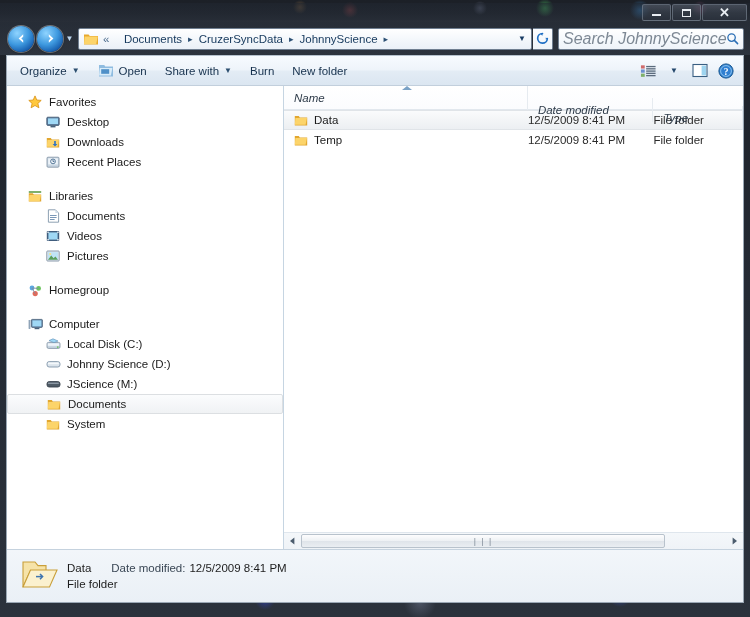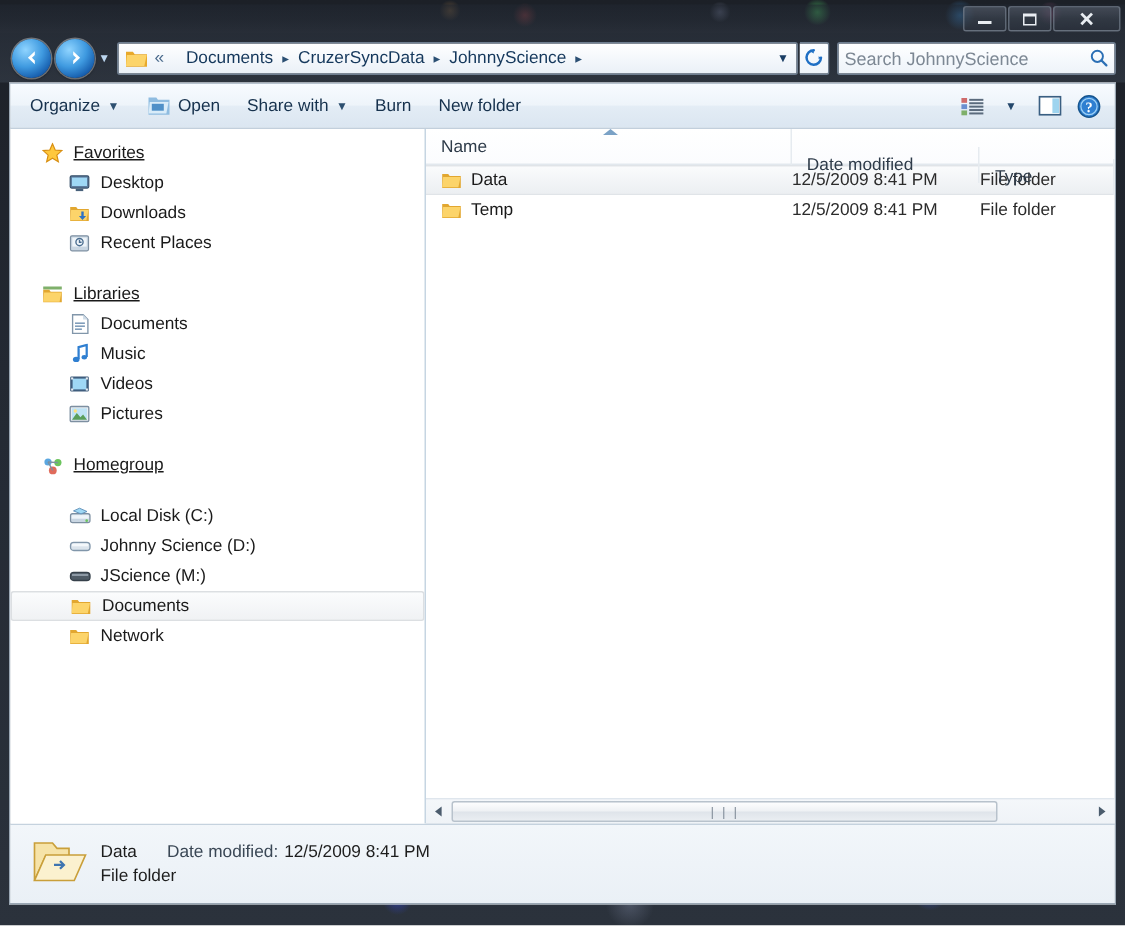--- a/index.html
+++ b/index.html
@@ -157,7 +157,8 @@
   }
   .searchtxt {
     flex: 1;
-    font-size: 12px;
+    font-size: 16px;
+    font-style: italic;
     color: #7d8894;
     white-space: nowrap;
     overflow: hidden;

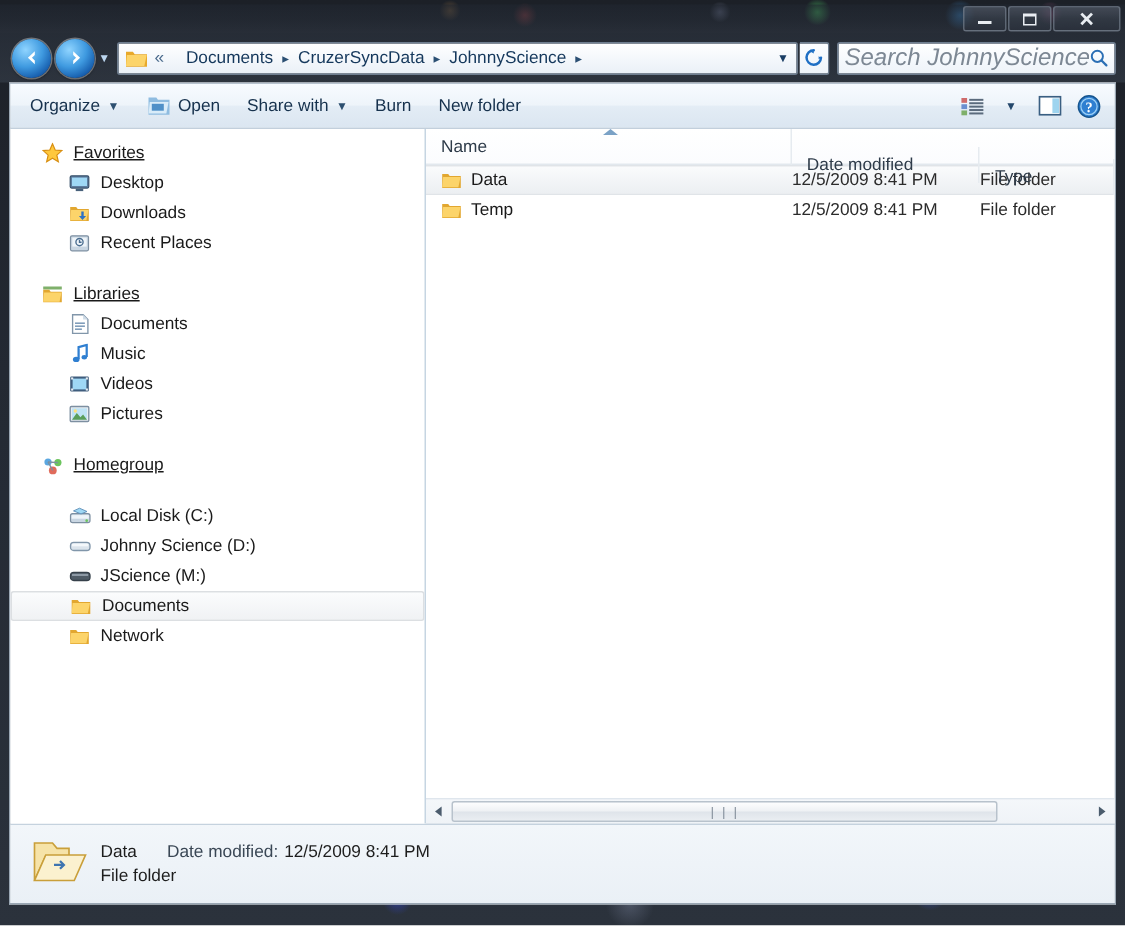--- a/index.html
+++ b/index.html
@@ -230,7 +230,7 @@
     padding-left: 20px;
     white-space: nowrap;
   }
-  .navitem.head { font-weight: normal; padding-left: 20px; text-decoration: underline; }
+  .navitem.head { font-weight: normal; padding-left: 20px; }
   .navitem.lvl1 { padding-left: 38px; }
   .navitem.lvl2 { padding-left: 38px; }
   .navitem .ic { margin-right: 6px; flex: none; display: inline-flex; width: 16px; justify-content: center; }

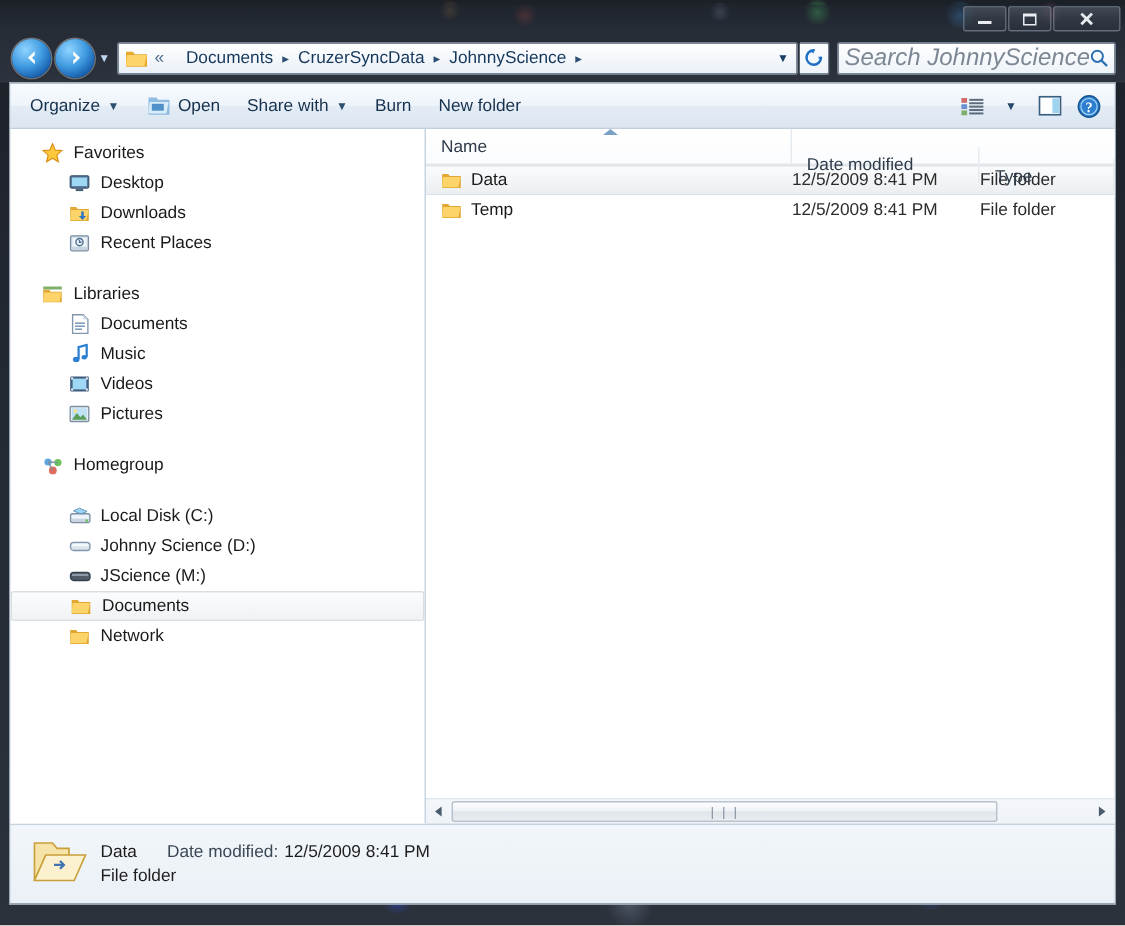--- a/index.html
+++ b/index.html
@@ -259,6 +259,7 @@
     align-items: center;
     flex: none;
     position: relative;
+    font-style: italic;
   }
   .col {
     font-size: 11.5px;

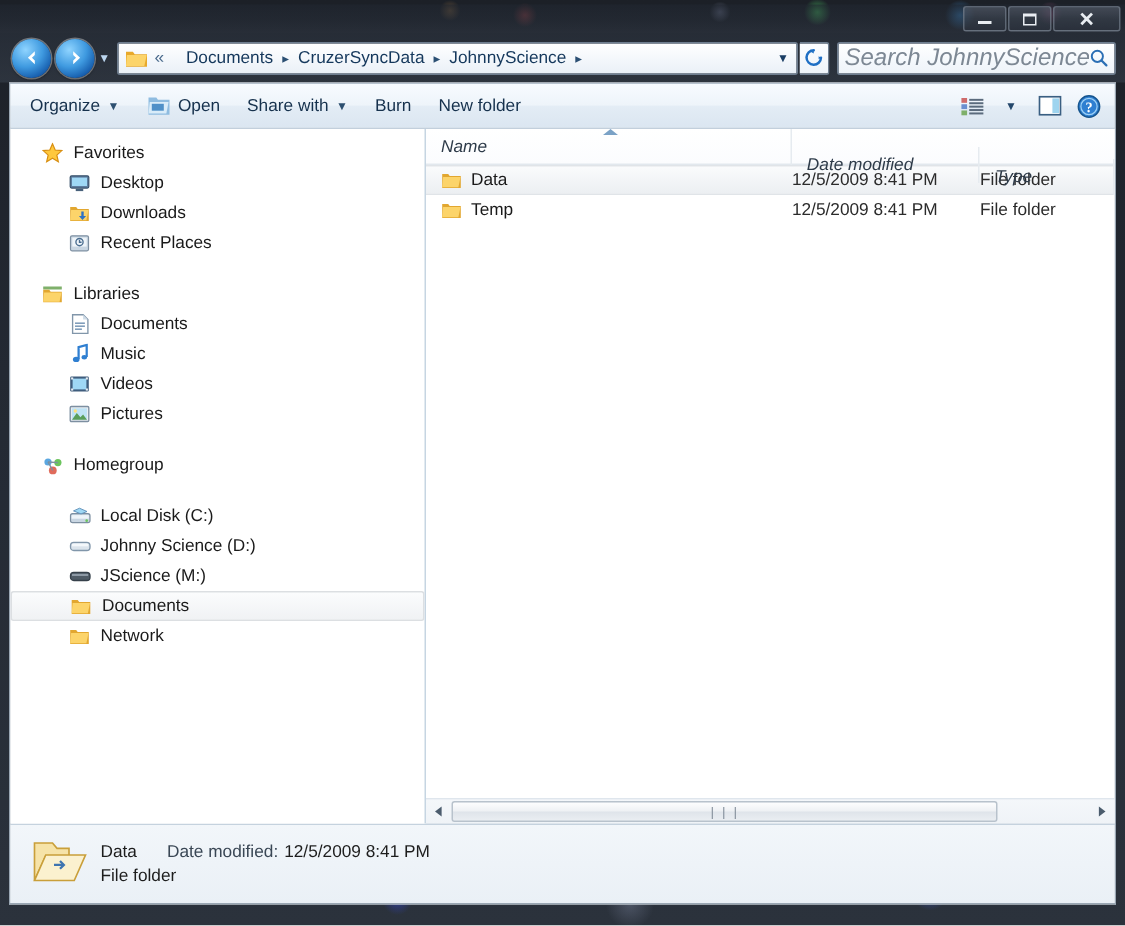--- a/index.html
+++ b/index.html
@@ -564,16 +564,6 @@
             <span>Documents</span>
           </div>
 
-          <div class="navitem lvl1">
-            <span class="ic">
-              <svg width="13" height="14" viewBox="0 0 13 14">
-                <path d="M5.4 10.4 V2.4 l5.4 -1.4 v8" fill="none" stroke="#2f7fd1" stroke-width="1.5"></path>
-                <ellipse cx="3.8" cy="10.6" rx="2.2" ry="1.8" fill="#2f7fd1"></ellipse>
-                <ellipse cx="9.2" cy="9.2" rx="1.8" ry="1.5" fill="#2f7fd1"></ellipse>
-              </svg>
-            </span>
-            <span>Music</span>
-          </div>
 
           <div class="navitem lvl1">
             <span class="ic">

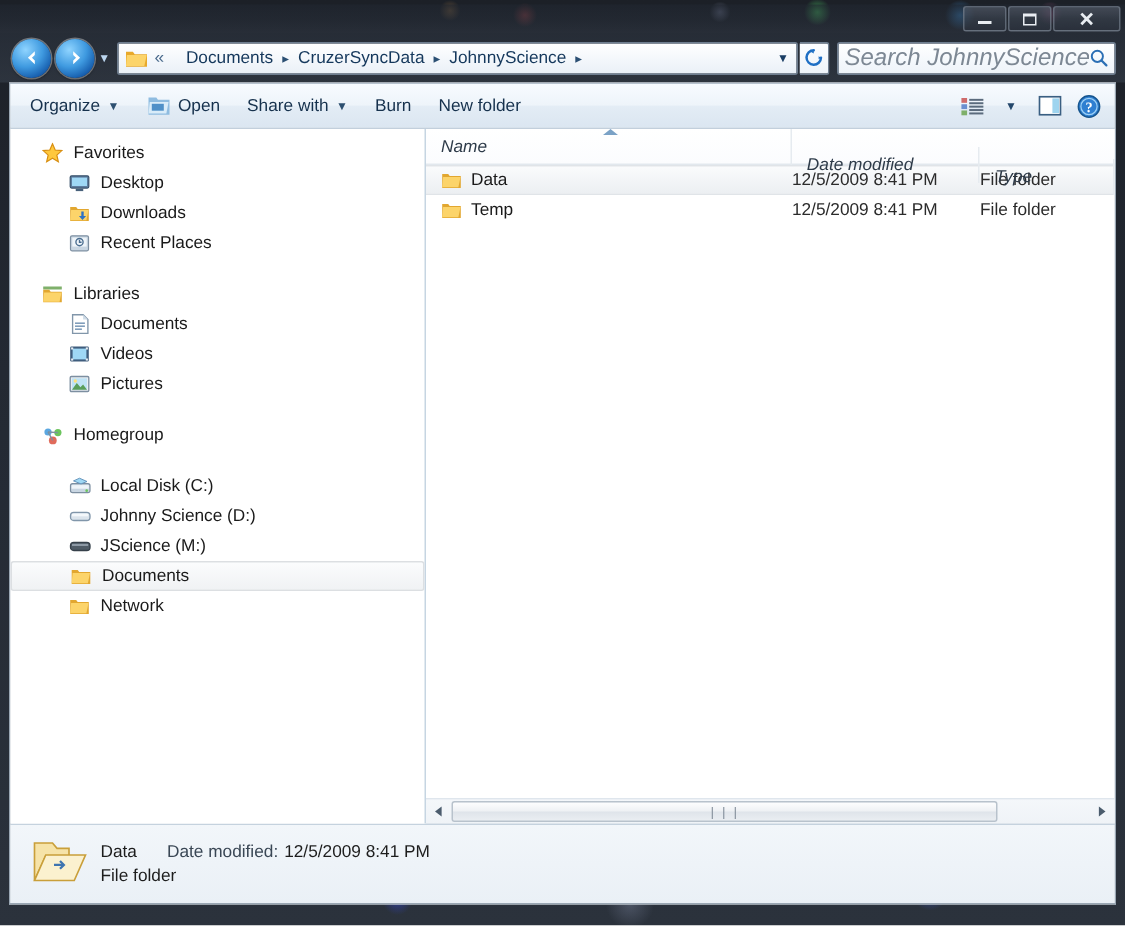--- a/index.html
+++ b/index.html
@@ -608,6 +608,17 @@
 
           <div class="navgap"></div>
 
+          <div class="navitem head">
+            <span class="ic">
+              <svg width="15" height="13" viewBox="0 0 15 13">
+                <rect x=".6" y="2" width="1.8" height="9" rx=".4" fill="#8fa4b8"></rect>
+                <rect x="3.4" y="1.4" width="11" height="8" rx=".8" fill="#5e7ea0" stroke="#3a536c" stroke-width=".7"></rect>
+                <rect x="4.4" y="2.4" width="9" height="6" fill="#9fd8f5"></rect>
+                <rect x="6.6" y="9.8" width="4.8" height="1.4" fill="#48617b"></rect>
+              </svg>
+            </span>
+            <span>Computer</span>
+          </div>
 
           <div class="navitem lvl1">
             <span class="ic">

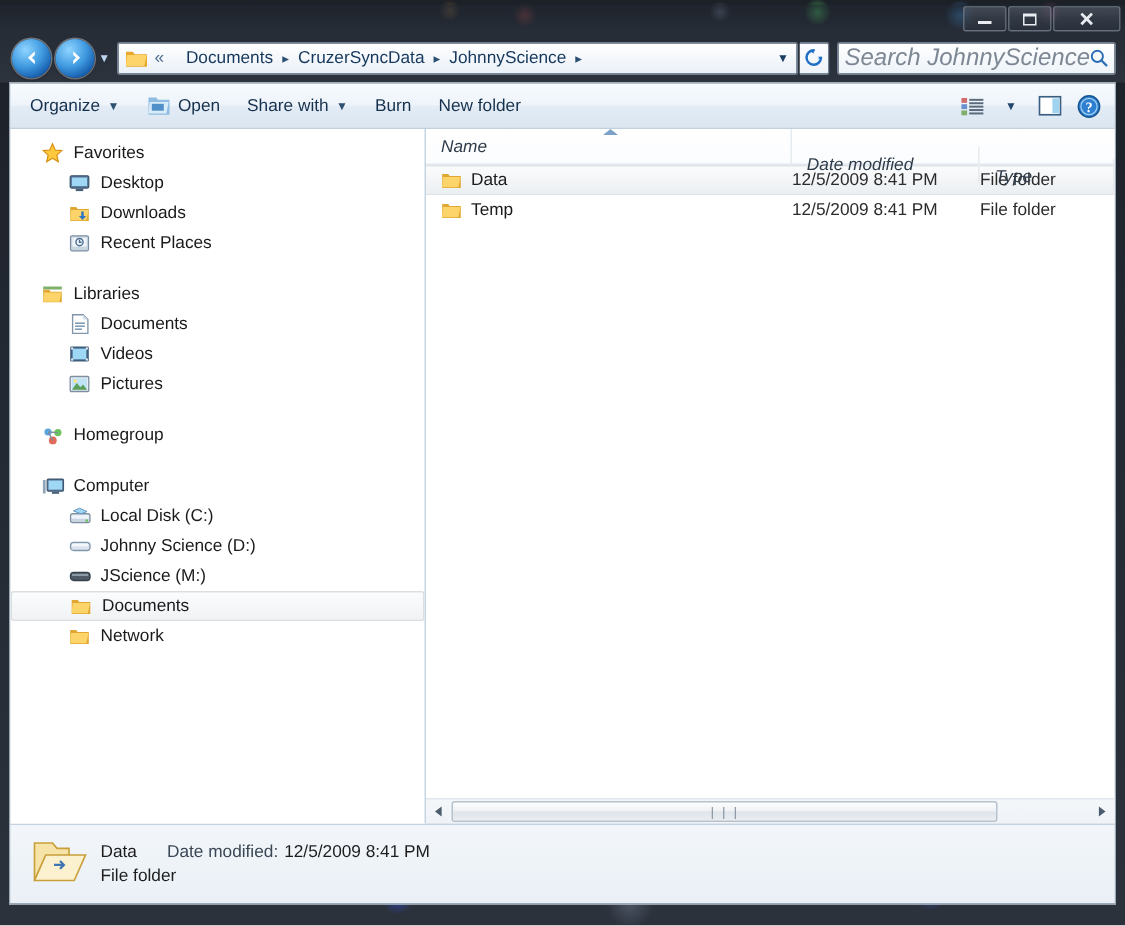--- a/index.html
+++ b/index.html
@@ -670,7 +670,7 @@
                 <path d="M1.4 4 h11.6 l-1.4 6.8 H.8 Z" fill="#fcd46a"></path>
               </svg>
             </span>
-            <span>Network</span>
+            <span>System</span>
           </div>
 
           <div class="navgap"></div>

